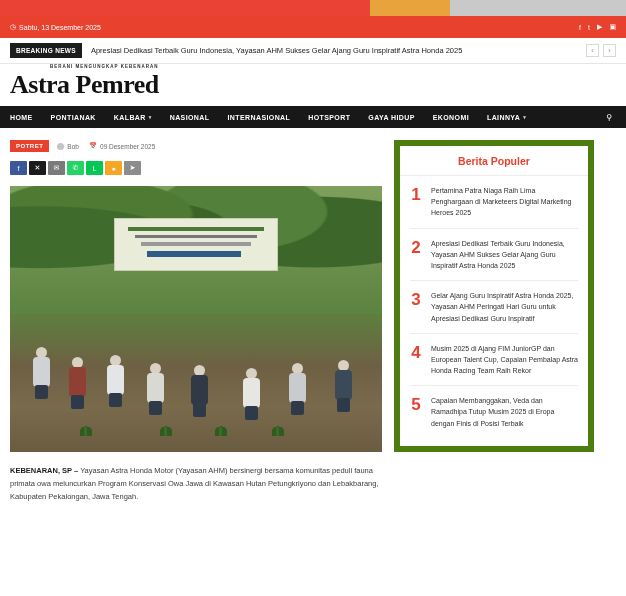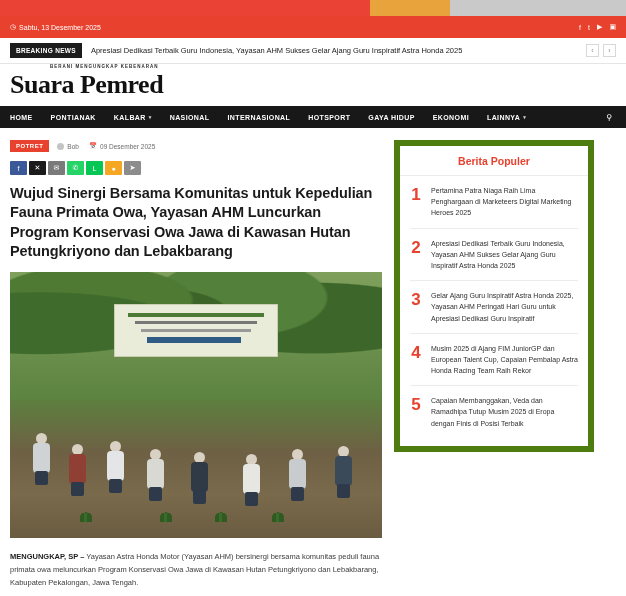--- a/index.html
+++ b/index.html
@@ -334,7 +334,7 @@
   <div class="logoband">
     <div class="brand">
       <div class="kicker">BERANI MENGUNGKAP KEBENARAN</div>
-      <div class="name">Suara Pemred</div>
+      <div class="name">Astra Pemred</div>
     </div>
   </div>
 

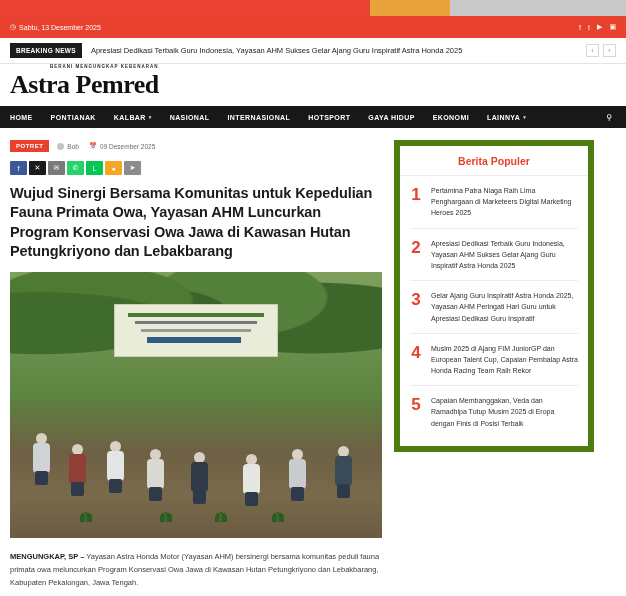--- a/index.html
+++ b/index.html
@@ -400,7 +400,6 @@
         <div class="share-btn" style="background:#8c8c8c">➤</div>
       </div>
 
-      <h1 class="headline">Wujud Sinergi Bersama Komunitas untuk Kepedulian Fauna Primata Owa, Yayasan AHM Luncurkan Program Konservasi Owa Jawa di Kawasan Hutan Petungkriyono dan Lebakbarang</h1>
 
       <div class="photo">
         <div class="trees"></div>

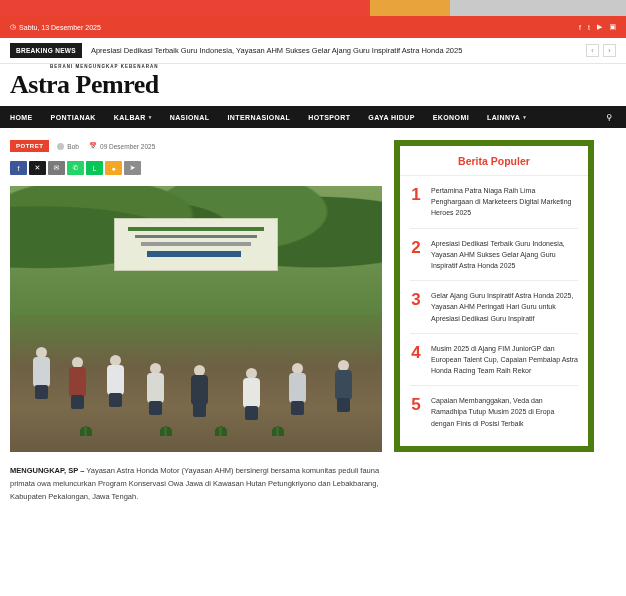--- a/index.html
+++ b/index.html
@@ -459,7 +459,7 @@
       </div>
 
       <p class="body-text">
-        <b>MENGUNGKAP, SP –</b><span> Yayasan Astra Honda Motor (Yayasan AHM) bersinergi bersama komunitas peduli fauna primata owa meluncurkan Program Konservasi Owa Jawa di Kawasan Hutan Petungkriyono dan Lebakbarang, Kabupaten Pekalongan, Jawa Tengah.</span>
+        <b>KEBENARAN, SP –</b><span> Yayasan Astra Honda Motor (Yayasan AHM) bersinergi bersama komunitas peduli fauna primata owa meluncurkan Program Konservasi Owa Jawa di Kawasan Hutan Petungkriyono dan Lebakbarang, Kabupaten Pekalongan, Jawa Tengah.</span>
       </p>
 
     </div>

